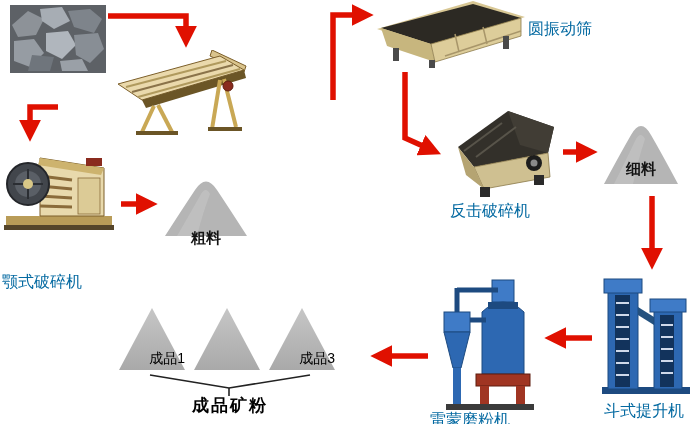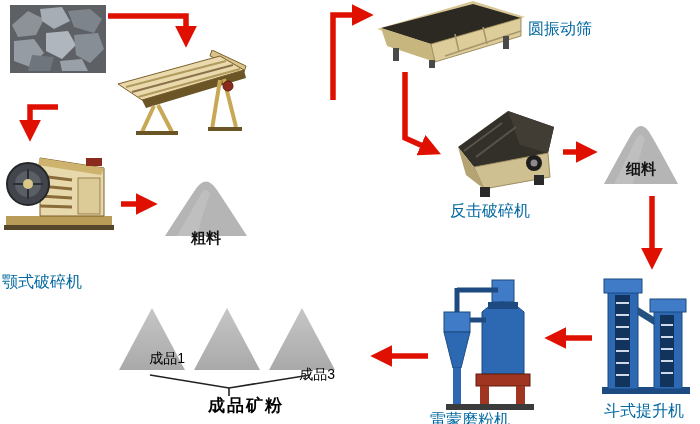--- a/index.html
+++ b/index.html
@@ -190,7 +190,7 @@
   <div class="tri" style="left:194px;top:308px;"></div>
 
   <div class="tri" style="left:269px;top:308px;"></div>
-  <div class="tri-label abs" style="left:269px;top:350px;width:66px;margin-top:16px;">成品3</div>
+  <div class="tri-label abs" style="left:269px;top:350px;width:66px;">成品3</div>
 
   <svg class="abs" style="left:148px;top:372px;" width="164" height="28" viewBox="0 0 164 28">
     <polyline points="2,3 81,16 162,3" fill="none" stroke="#222" stroke-width="1.6"></polyline>

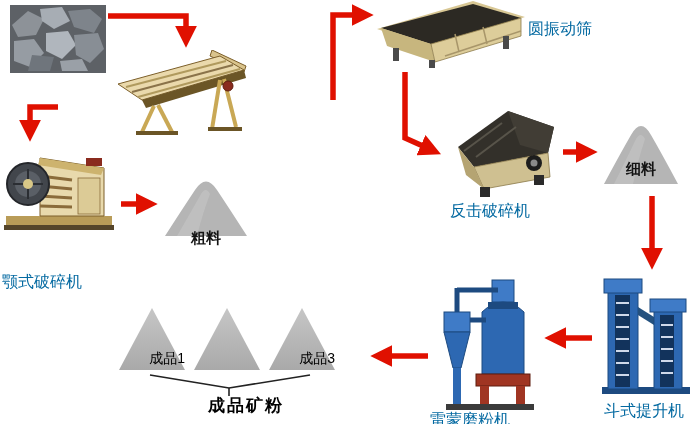--- a/index.html
+++ b/index.html
@@ -196,7 +196,7 @@
     <polyline points="2,3 81,16 162,3" fill="none" stroke="#222" stroke-width="1.6"></polyline>
     <line x1="81" y1="16" x2="81" y2="24" stroke="#222" stroke-width="1.6"></line>
   </svg>
-  <div class="final-label" style="left:176px;top:394px;width:140px;">成品矿粉</div>
+  <div class="final-label" style="left:160px;top:394px;width:140px;">成品矿粉</div>
 
   <svg class="abs" style="left:0;top:0;pointer-events:none;" width="700" height="424" viewBox="0 0 700 424">
     <defs>

